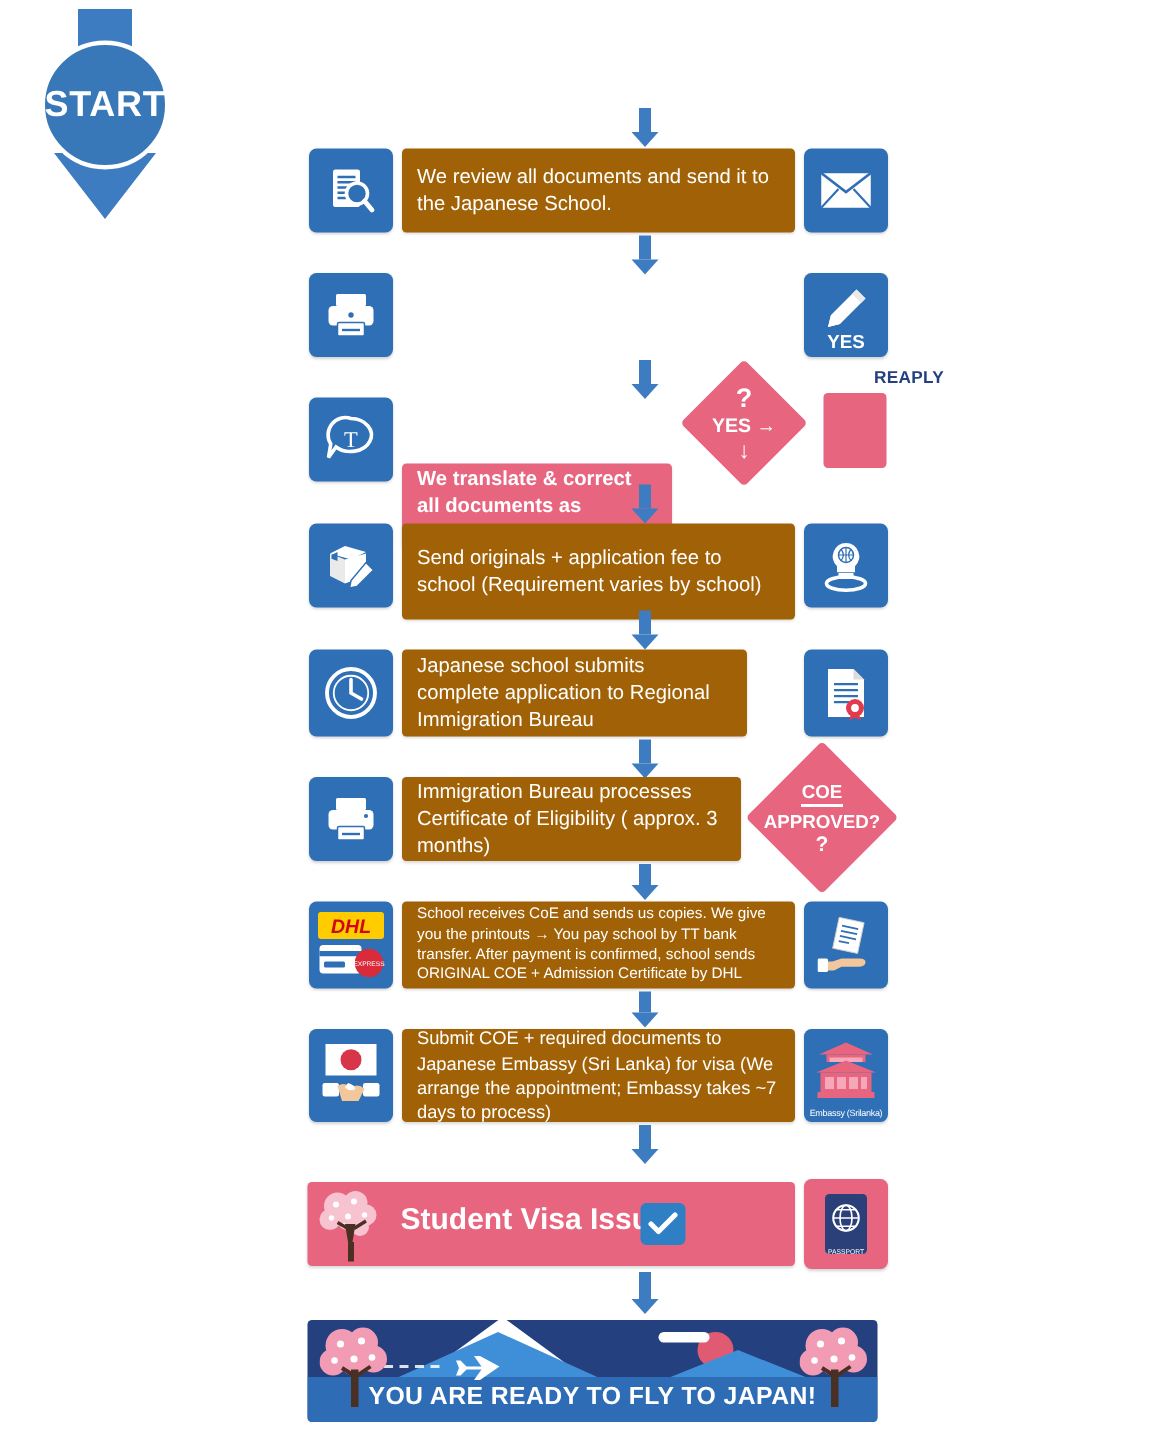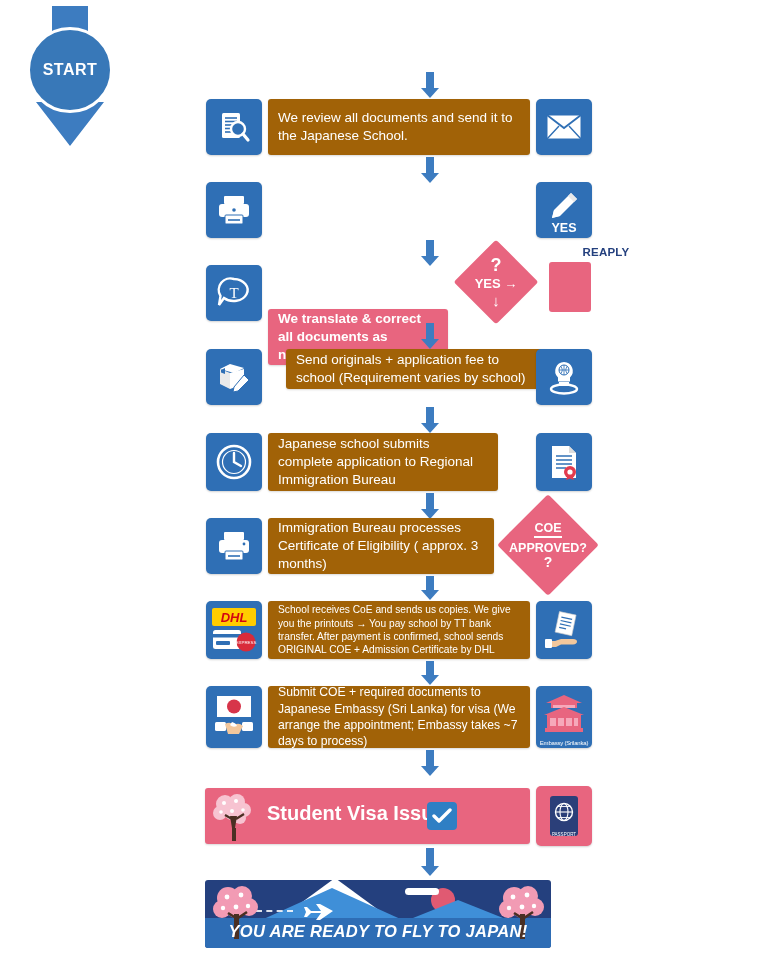--- a/index.html
+++ b/index.html
@@ -32,7 +32,7 @@
     background:#3878b8;border:3px solid #ffffff;
     display:flex;align-items:center;justify-content:center;
   }
-  .start-circle span{color:#fff;font-size:16px;font-weight:bold;letter-spacing:.5px;}
+  .start-circle span{color:#fff;font-size:24px;font-weight:bold;letter-spacing:.5px;}
 
   
   .icon-box{

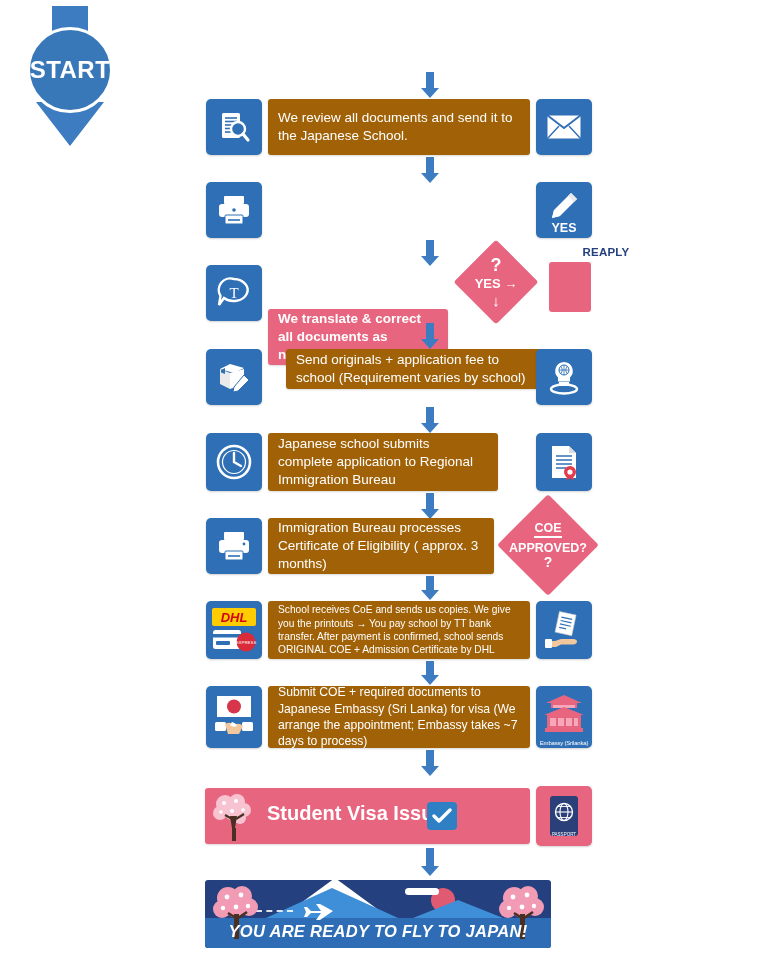--- a/index.html
+++ b/index.html
@@ -191,7 +191,7 @@
       <path d="M28 14 l5 5 l-11 11 l-5 1 l1 -5 z" fill="#fff" stroke="#2f6fb5" stroke-width="1"></path>
     </svg>
   </div>
-  <div class="abs text-box" style="left:268px;top:349px;width:262px;height:40px;margin-left:18px;">
+  <div class="abs text-box" style="left:268px;top:349px;width:262px;height:64px;">
     <div class="txt">Send originals + application fee to school (Requirement varies by school)</div>
   </div>
   <div class="abs icon-box" style="left:536px;top:349px;">

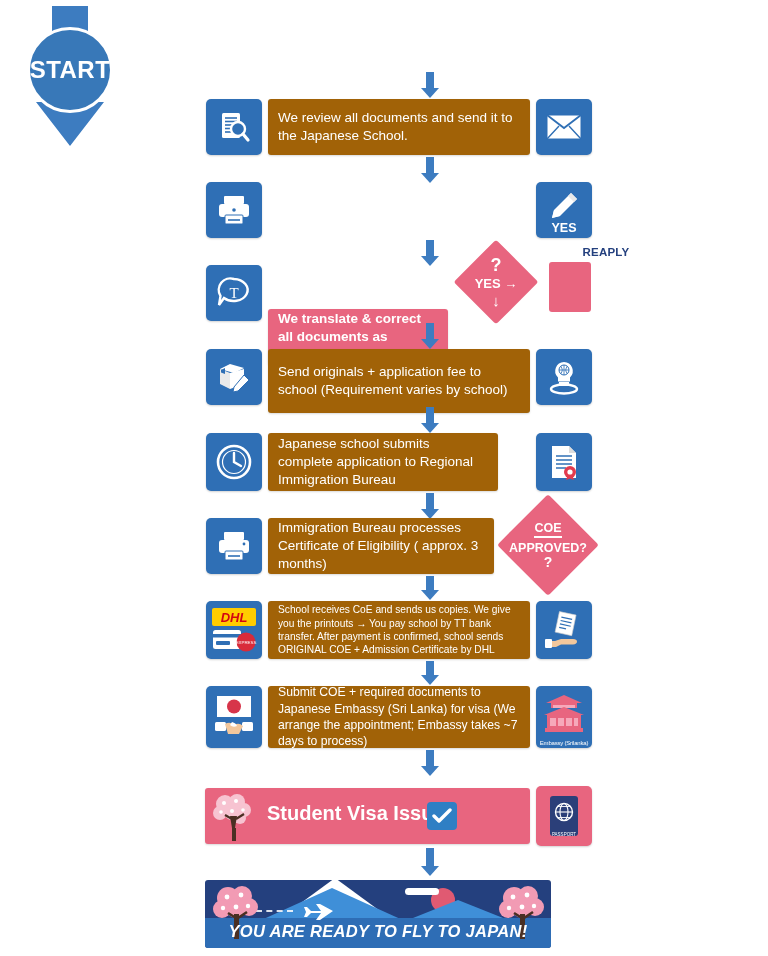--- a/index.html
+++ b/index.html
@@ -74,8 +74,8 @@
 
   
   .footer{
-    left:205px;top:880px;width:346px;height:68px;border-radius:3px;
-    background:#24407e;overflow:hidden;font-style:italic;
+    left:205px;top:880px;width:380px;height:68px;border-radius:3px;
+    background:#24407e;overflow:hidden;
   }
   .footer .sea{position:absolute;left:0;right:0;bottom:0;height:30px;background:#2e6db5;}
   .footer .ftxt{

